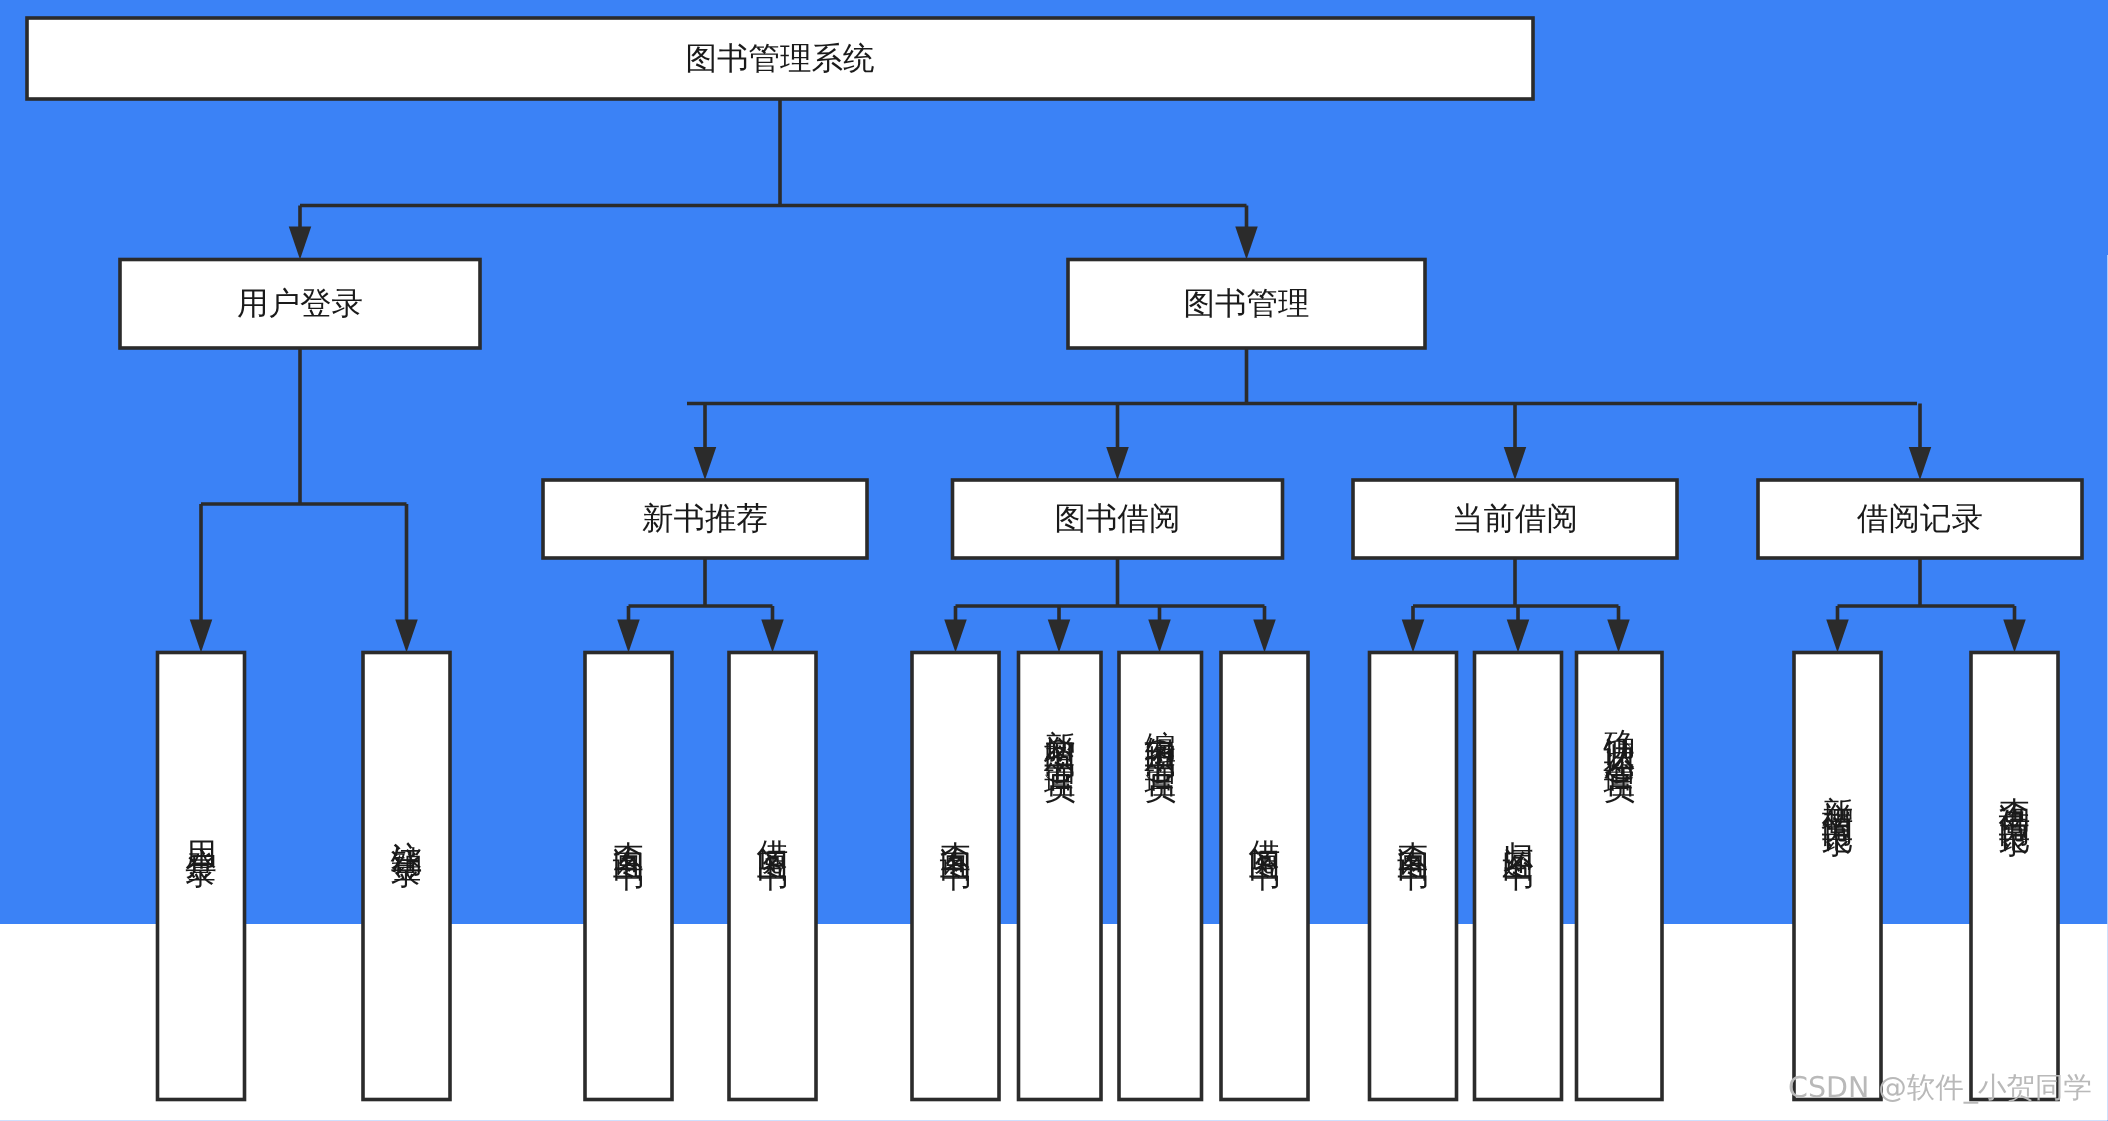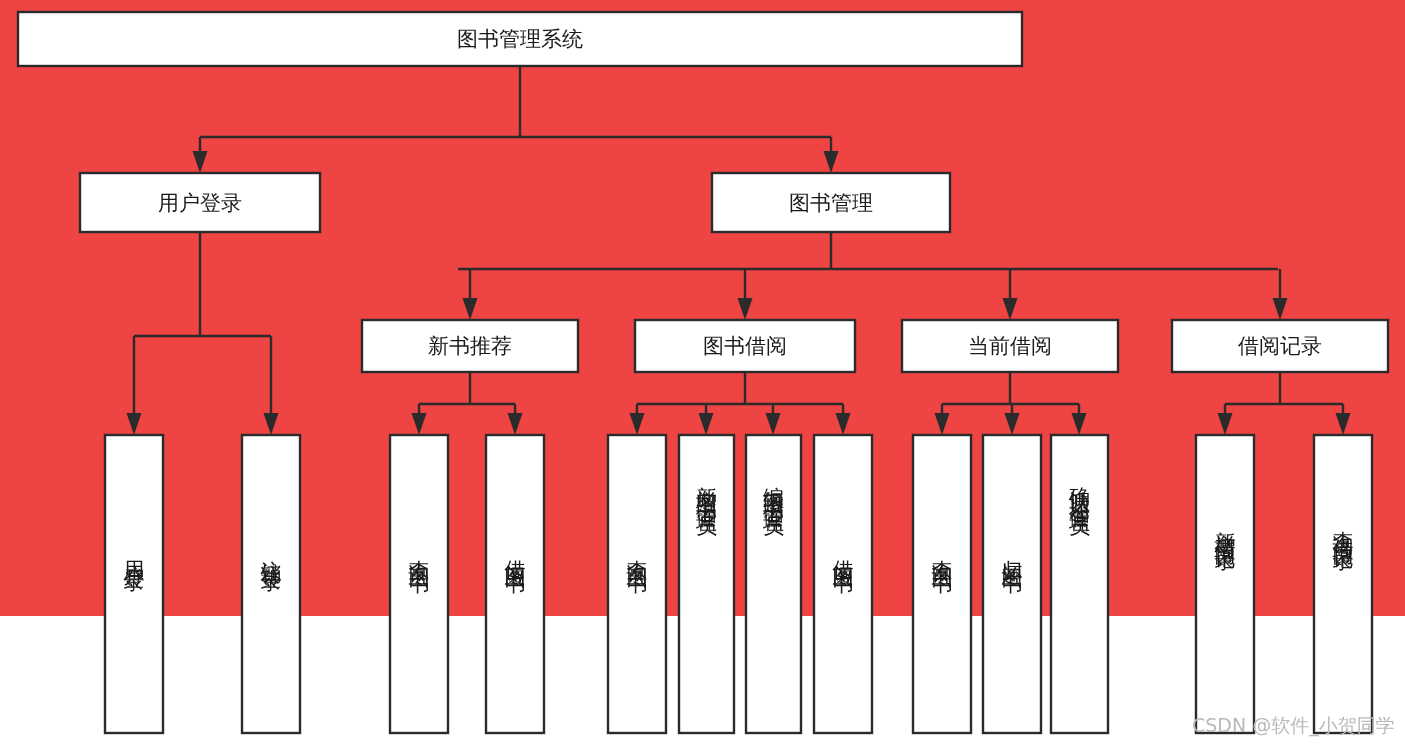--- a/index.html
+++ b/index.html
@@ -18,7 +18,7 @@
     position: relative;
     width: 1405px;
     height: 616px;
-    background: #ef4444;
+    background: #3b82f6;
   }
   svg.diagram-canvas {
     position: absolute;

